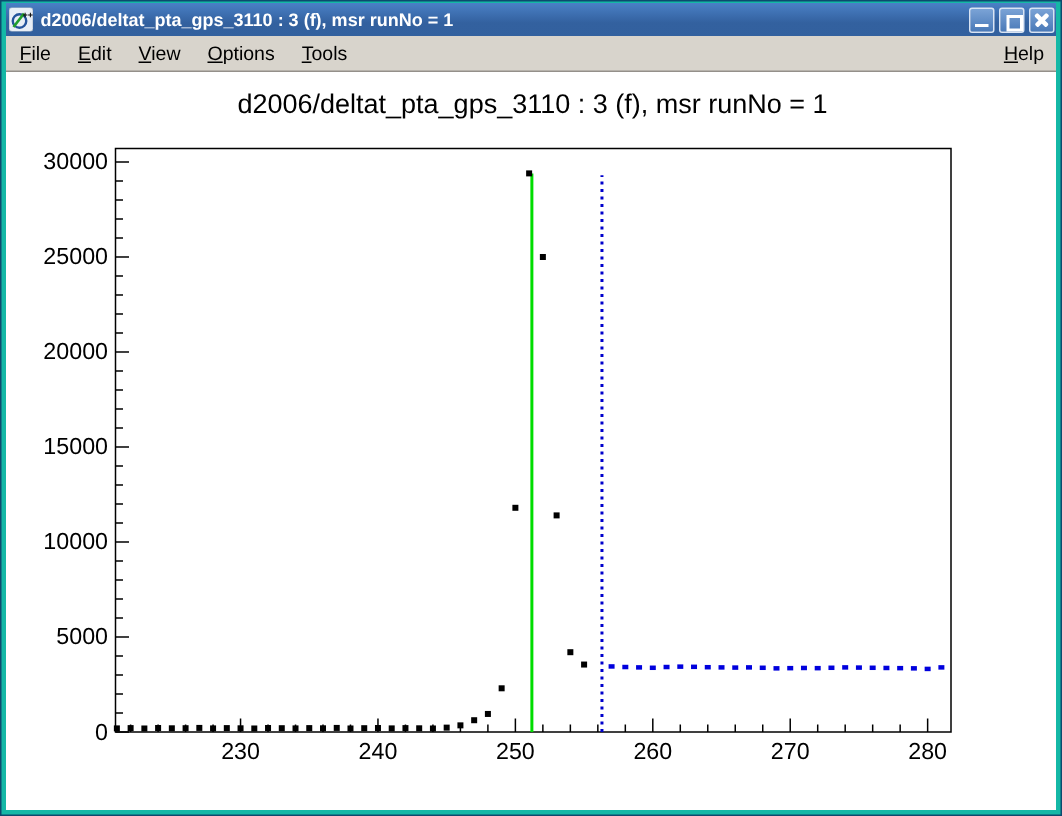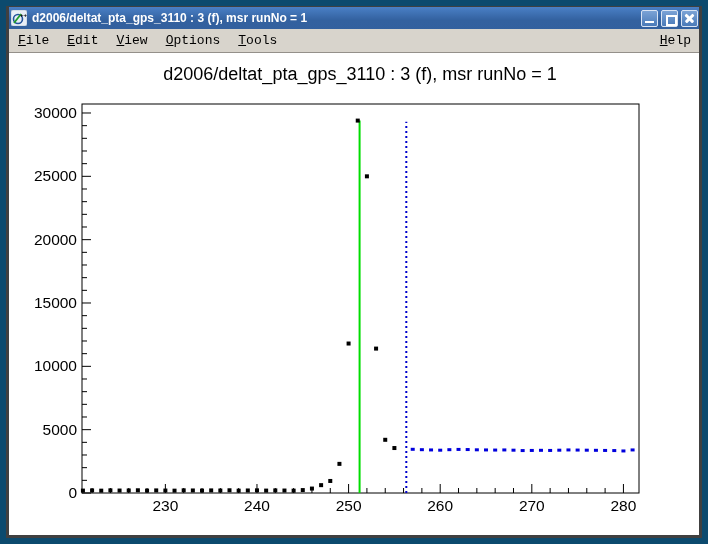--- a/index.html
+++ b/index.html
@@ -5,8 +5,8 @@
   html,body{margin:0;padding:0;background:#777;font-family:"Liberation Sans",sans-serif;}
   .window{
     width:708px;height:544px;box-sizing:border-box;
-    background:#404040;
-    border:6px solid #0c4a6e;
+    background:#14b8a6;
+    border:1px solid #0c4a6e;
     padding:1px 3px 3px 3px;
     position:relative;
     display:flex;flex-direction:column;

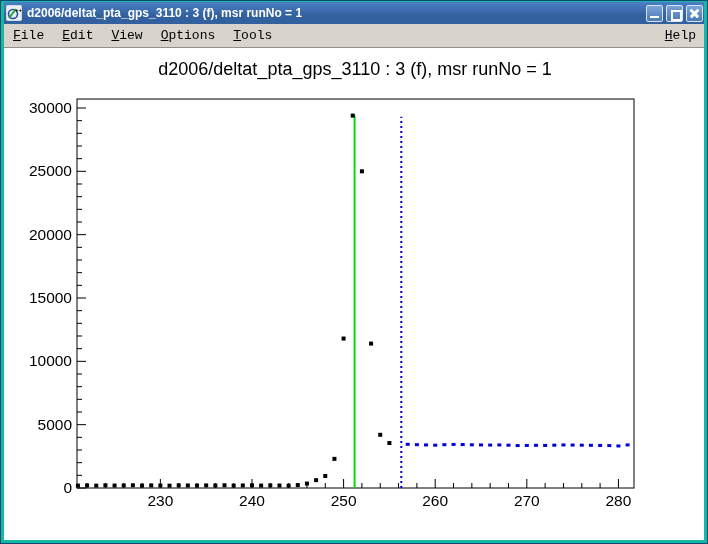--- a/index.html
+++ b/index.html
@@ -34,7 +34,7 @@
     height:23px;background:#d8d4cc;border-bottom:1px solid #94908a;
     display:flex;align-items:center;font-size:13px;color:#000;
   }
-  .menu-item{padding:3px 9px;white-space:nowrap;font-family:Liberation Mono, monospace;}
+  .menu-item{padding:3px 9px;white-space:nowrap;}
   .menu-item u{text-decoration:underline;}
   .menu-right{margin-left:auto;padding:11px 8px;}
   .canvas{

